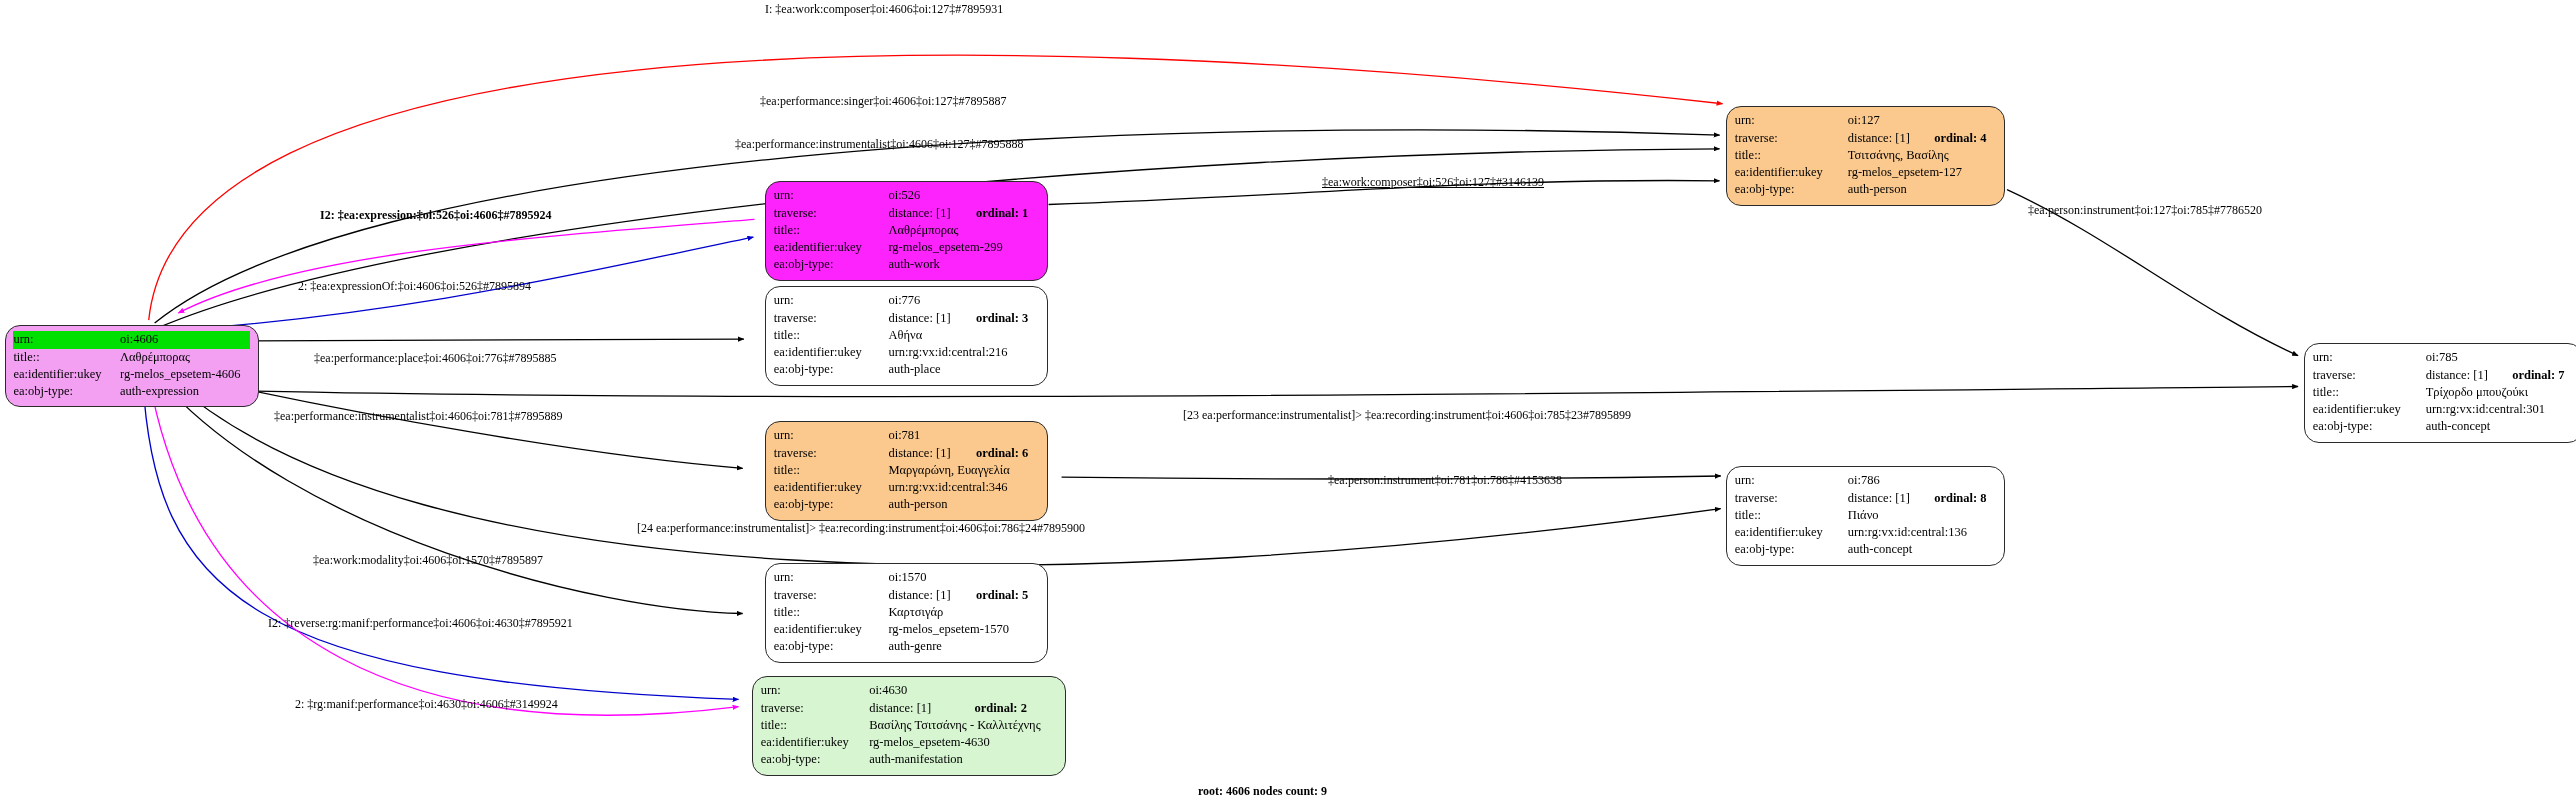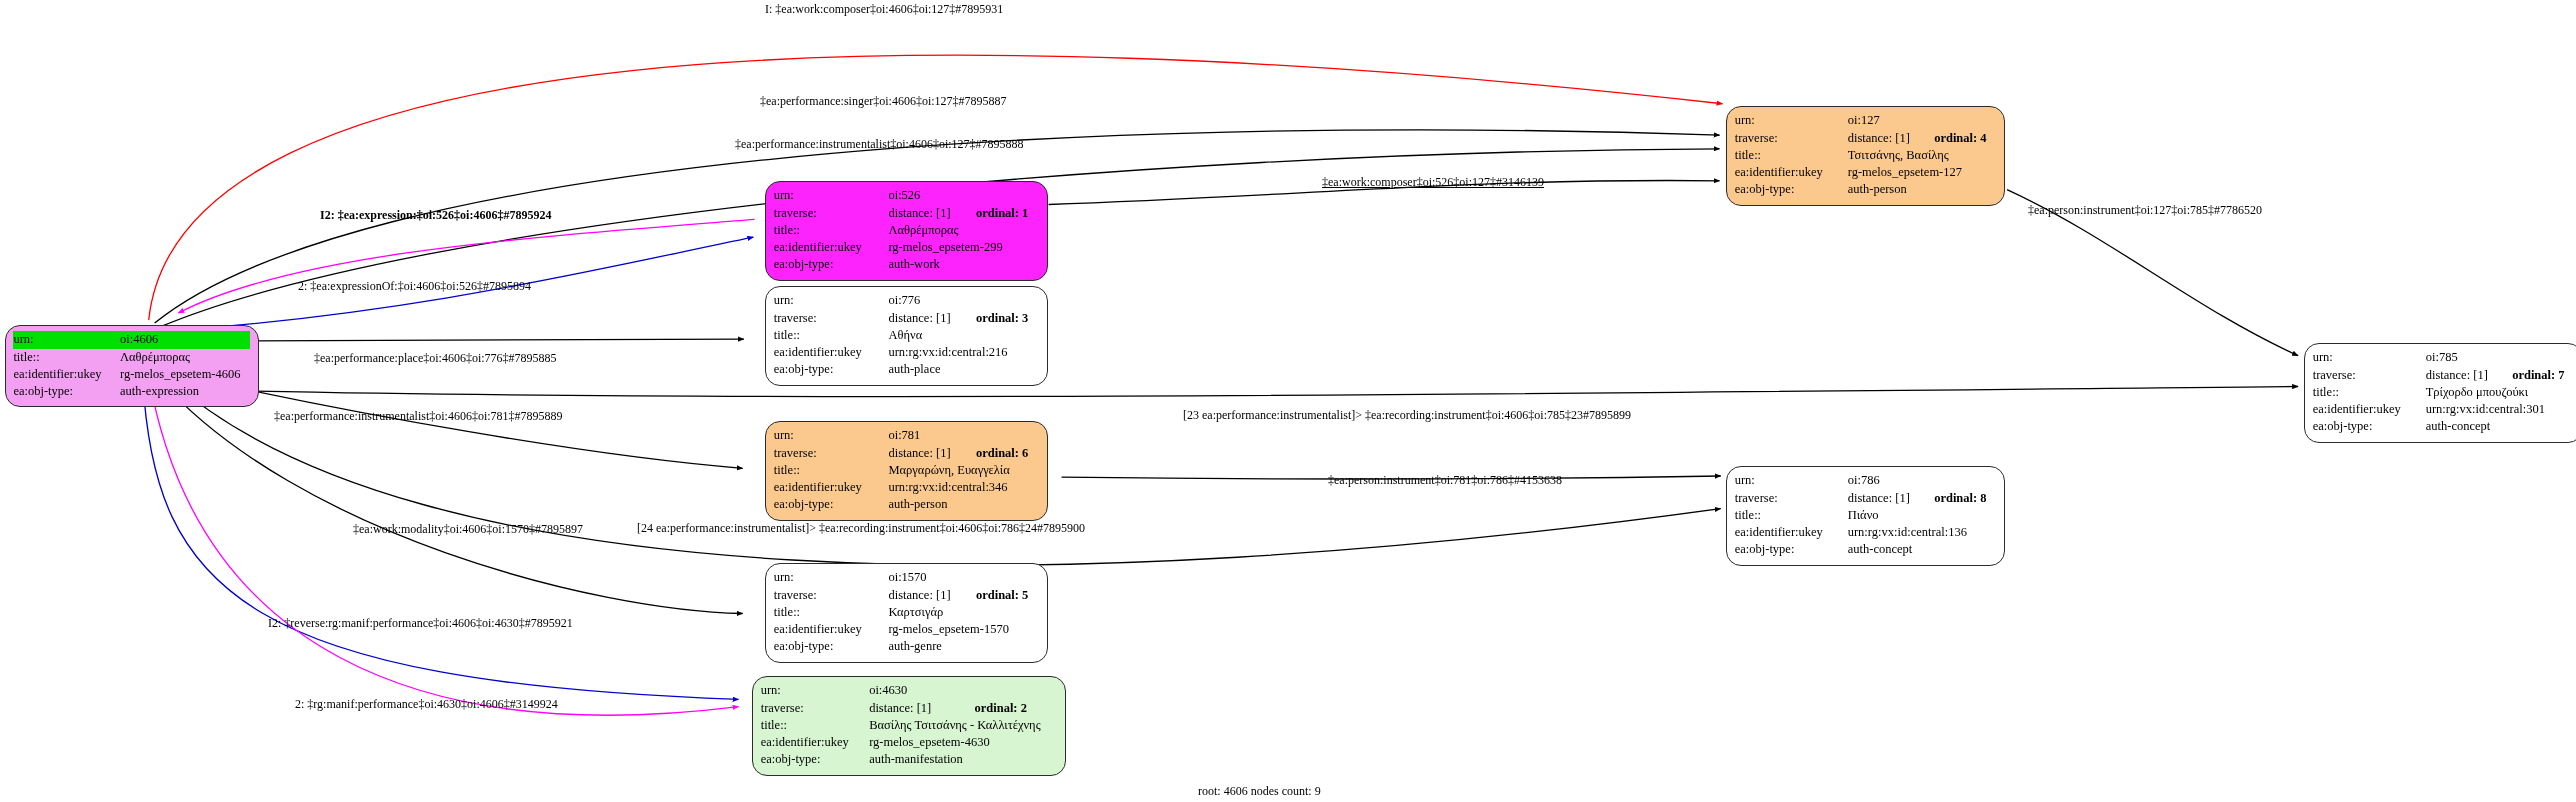--- a/index.html
+++ b/index.html
@@ -347,7 +347,7 @@
   <div class="elabel" style="left:274px;top:410px;">‡ea:performance:instrumentalist‡oi:4606‡oi:781‡#7895889</div>
   <div class="elabel" style="left:1308px;top:474px;margin-left:20px;">‡ea:person:instrument‡oi:781‡oi:786‡#4153638</div>
   <div class="elabel" style="left:637px;top:522px;">[24 ea:performance:instrumentalist]&gt; ‡ea:recording:instrument‡oi:4606‡oi:786‡24#7895900</div>
-  <div class="elabel" style="left:313px;top:523px;margin-left:40px;">‡ea:work:modality‡oi:4606‡oi:1570‡#7895897</div>
+  <div class="elabel" style="left:313px;top:554px;">‡ea:work:modality‡oi:4606‡oi:1570‡#7895897</div>
   <div class="elabel" style="left:268px;top:617px;">I2: ‡reverse:rg:manif:performance‡oi:4606‡oi:4630‡#7895921</div>
   <div class="elabel" style="left:295px;top:698px;">2: ‡rg:manif:performance‡oi:4630‡oi:4606‡#3149924</div>
 

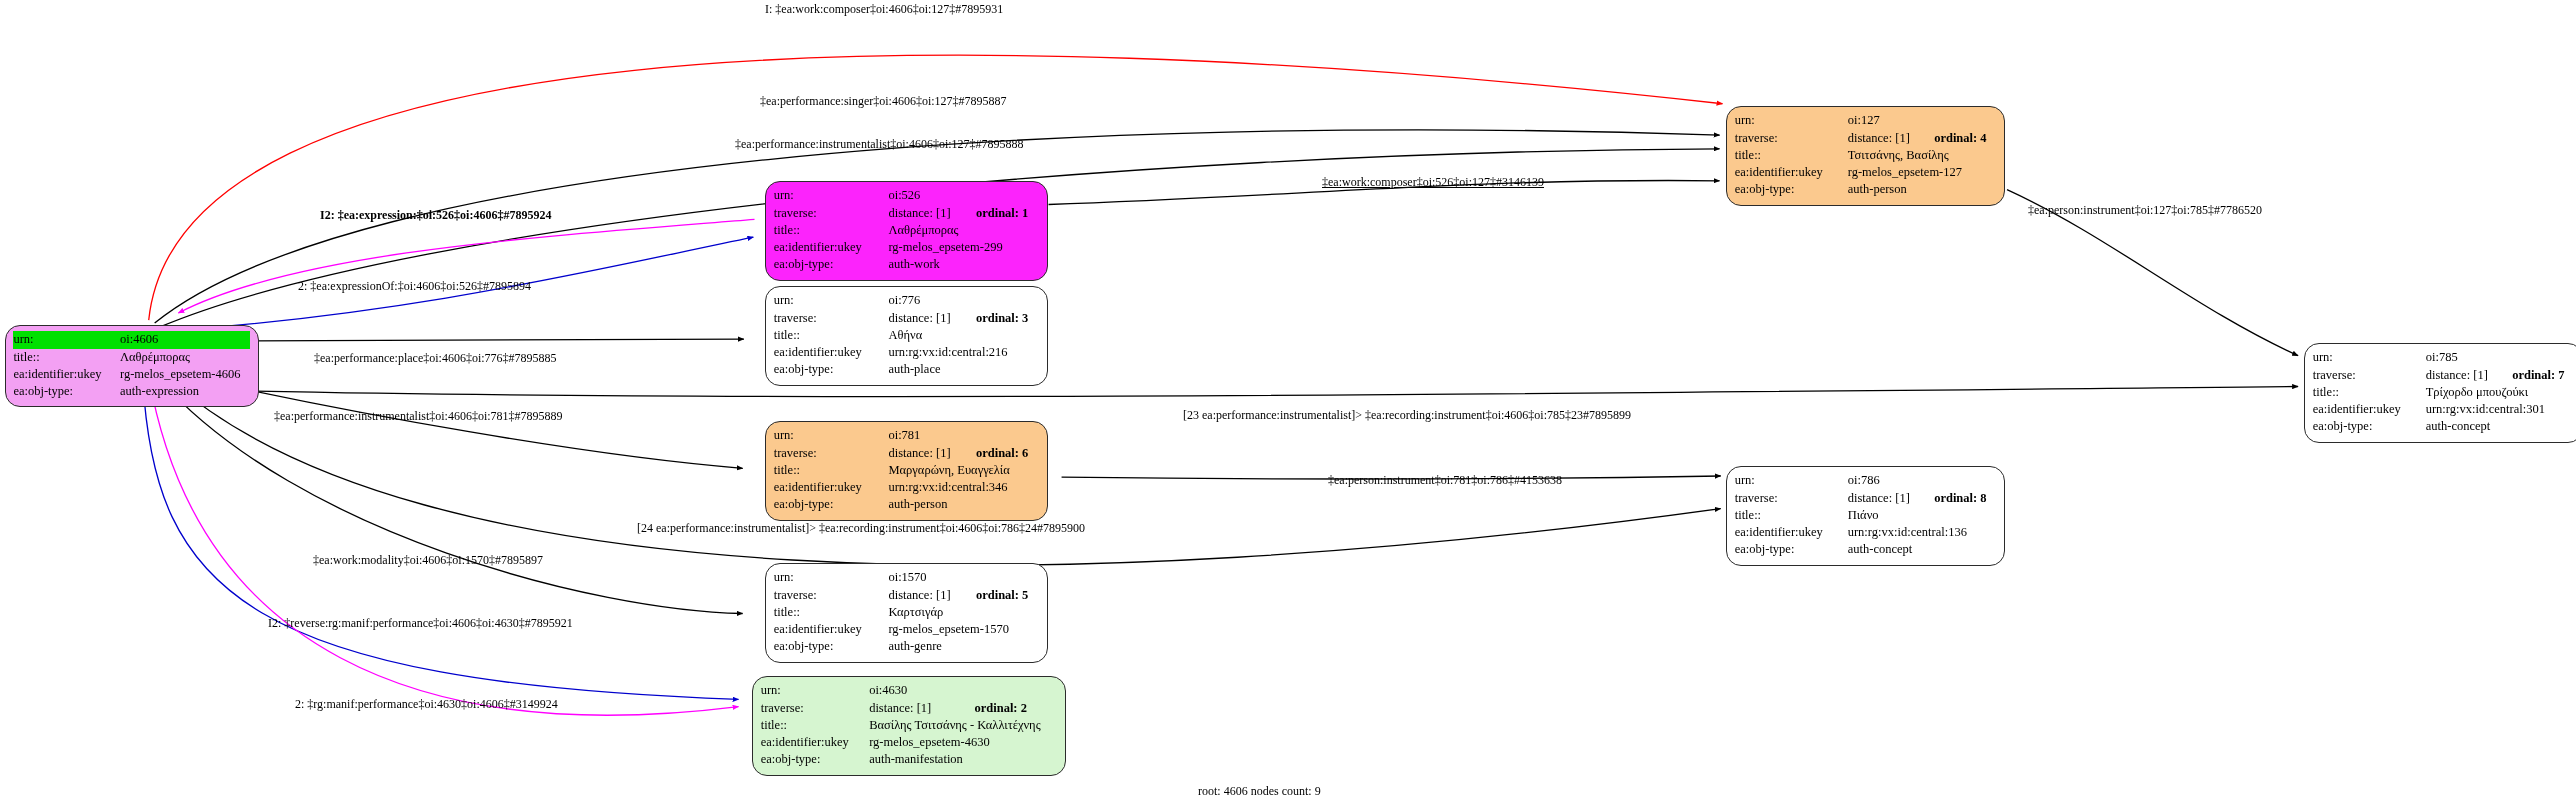--- a/index.html
+++ b/index.html
@@ -351,7 +351,7 @@
   <div class="elabel" style="left:268px;top:617px;">I2: ‡reverse:rg:manif:performance‡oi:4606‡oi:4630‡#7895921</div>
   <div class="elabel" style="left:295px;top:698px;">2: ‡rg:manif:performance‡oi:4630‡oi:4606‡#3149924</div>
 
-  <div class="footer" style="left:1198px;top:784px;">root: 4606 nodes count: 9</div>
+  <div class="footer" style="left:1198px;top:784px;font-weight:bold;">root: 4606 nodes count: 9</div>
 
 </div>
 

